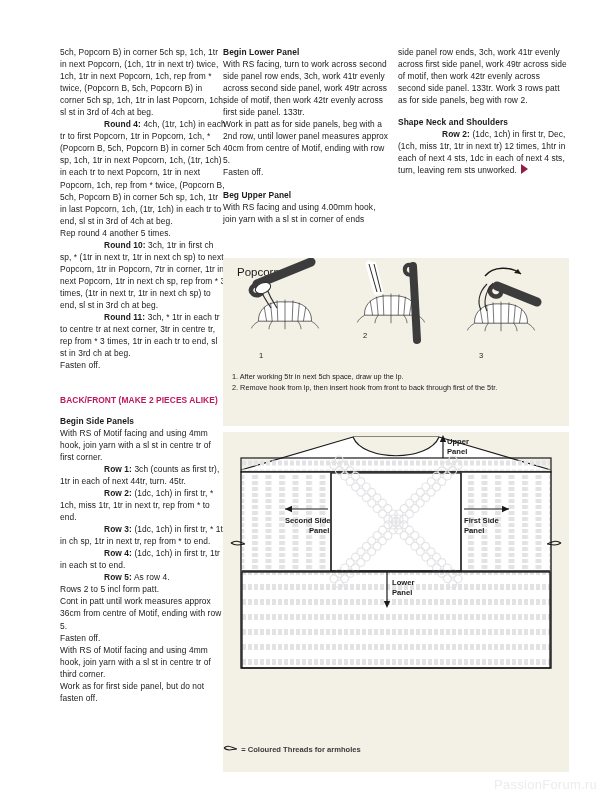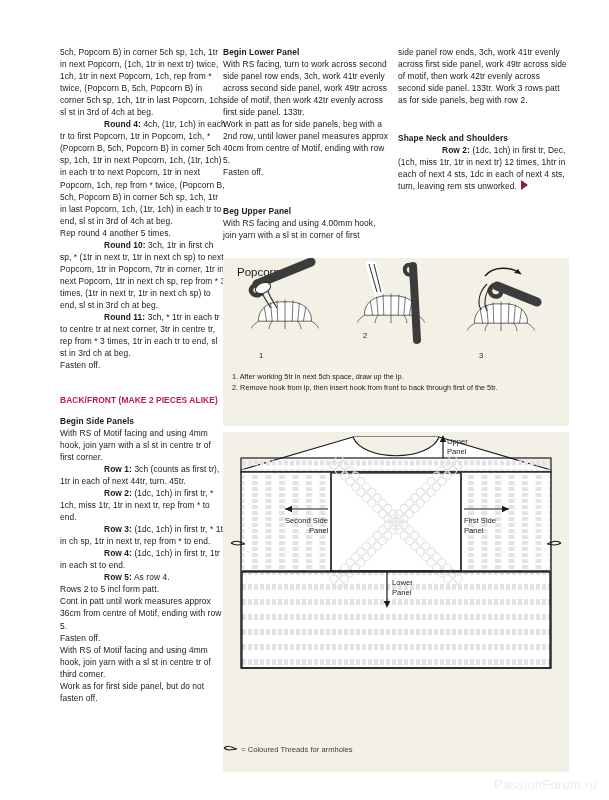--- a/index.html
+++ b/index.html
@@ -39,7 +39,7 @@
     font-weight: bold;
     margin: 0;
   }
-  .hd.gap { margin-top: 26px; }
+  .hd.gap { margin-top: 10px; }
   .hd-pink {
     font-weight: bold;
     color: #c0175b;

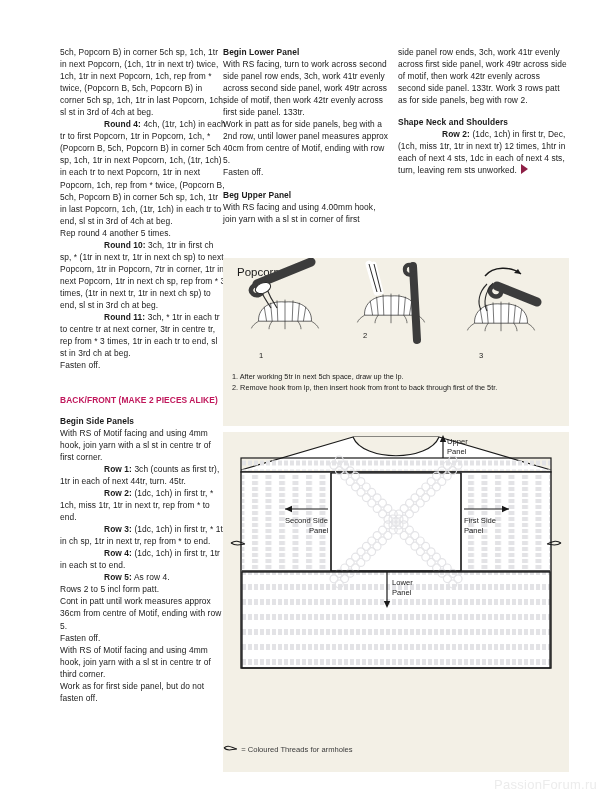--- a/index.html
+++ b/index.html
@@ -152,7 +152,7 @@
     <p class="para">Work in patt as for side panels, beg with a 2nd row, until lower panel measures approx 40cm from centre of Motif, ending with row 5.</p>
     <p class="para">Fasten off.</p>
     <p class="hd gap">Beg Upper Panel</p>
-    <p class="para">With RS facing and using 4.00mm hook, join yarn with a sl st in corner of first</p>
+    <p class="para">With RS facing and using 4.00mm hook, join yarn with a sl st in corner of ends</p>
   </div>
 
   <div class="col" id="col3">

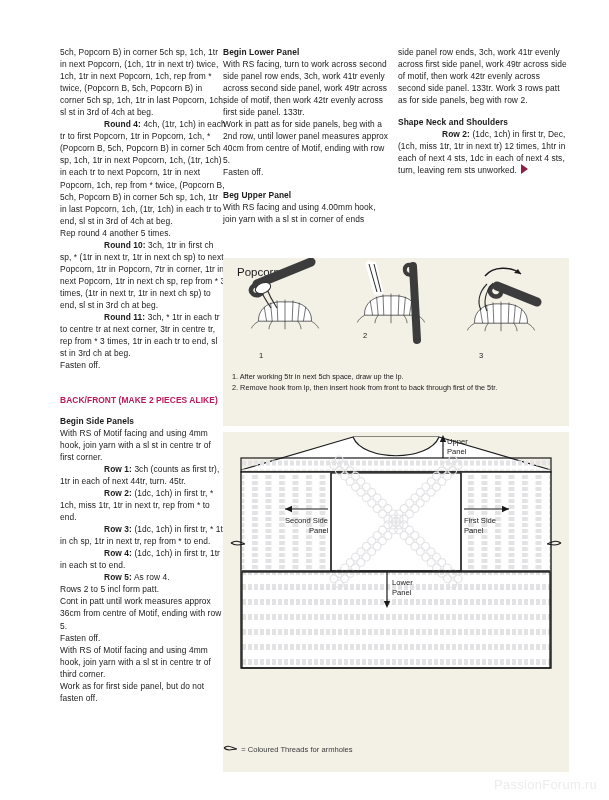--- a/index.html
+++ b/index.html
@@ -93,6 +93,7 @@
     width: 346px;
     height: 340px;
     background: #f3f0e6;
+    font-weight: bold;
   }
   .schem-svg { position: absolute; left: 0; top: 0; }
   .schem-key {

